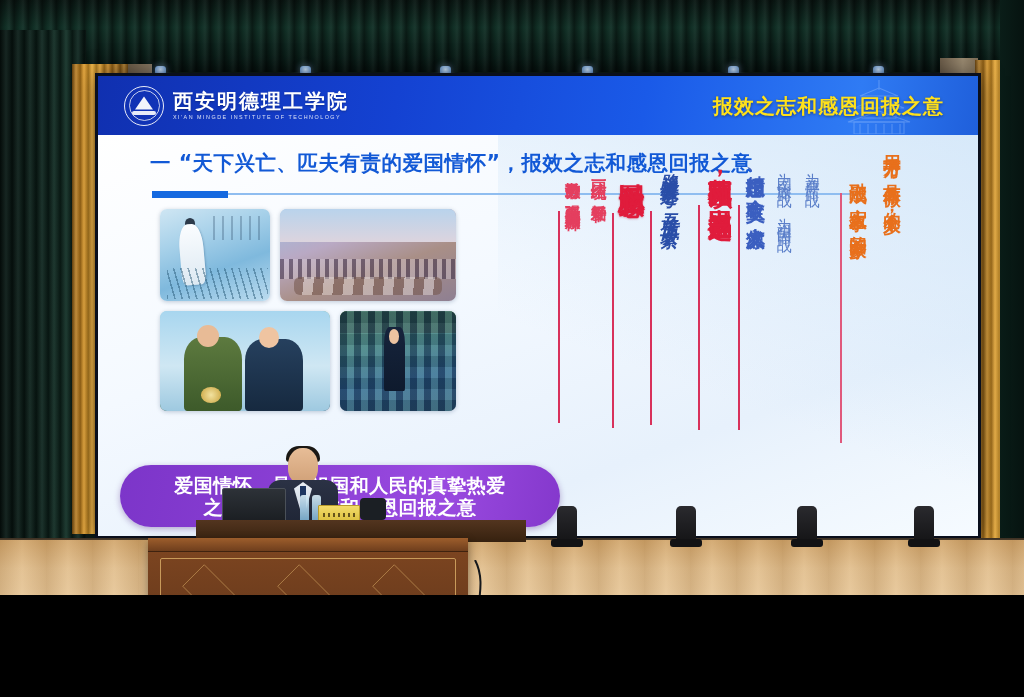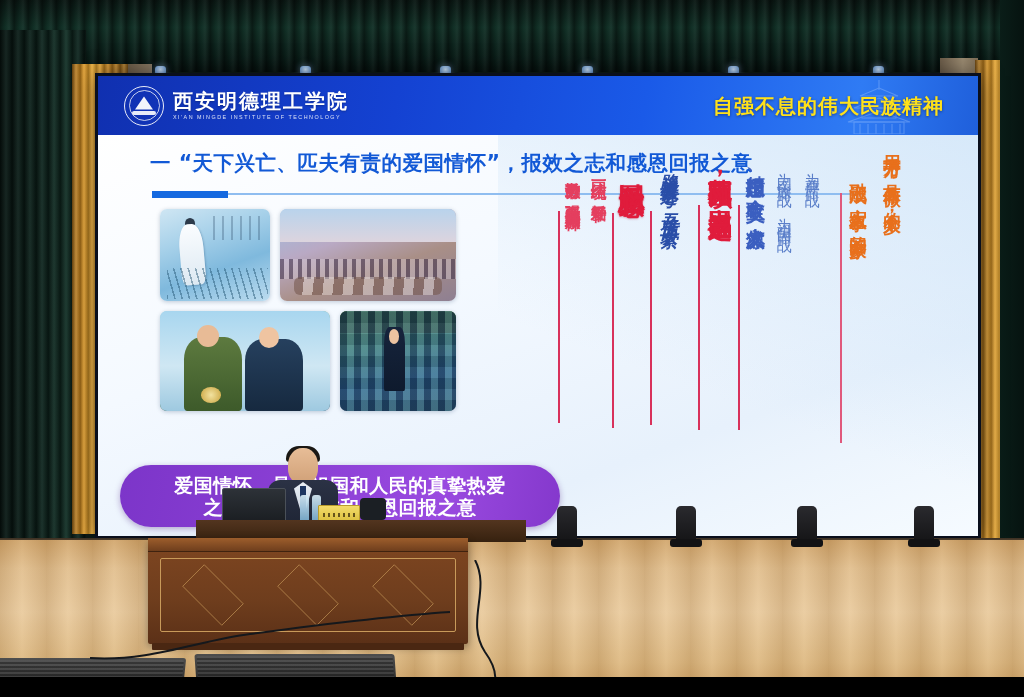--- a/index.html
+++ b/index.html
@@ -6,7 +6,7 @@
   body{width:1024px;height:697px;overflow:hidden;
        font-family:"Liberation Sans","DejaVu Sans",sans-serif;}
 
-  #scene{position:relative;width:1024px;height:677px;overflow:hidden;background:#0d1a16;}
+  #scene{position:relative;width:1024px;height:595px;overflow:hidden;background:#0d1a16;}
 
   
   .curtain-top{position:absolute;left:0;top:0;width:1024px;height:72px;

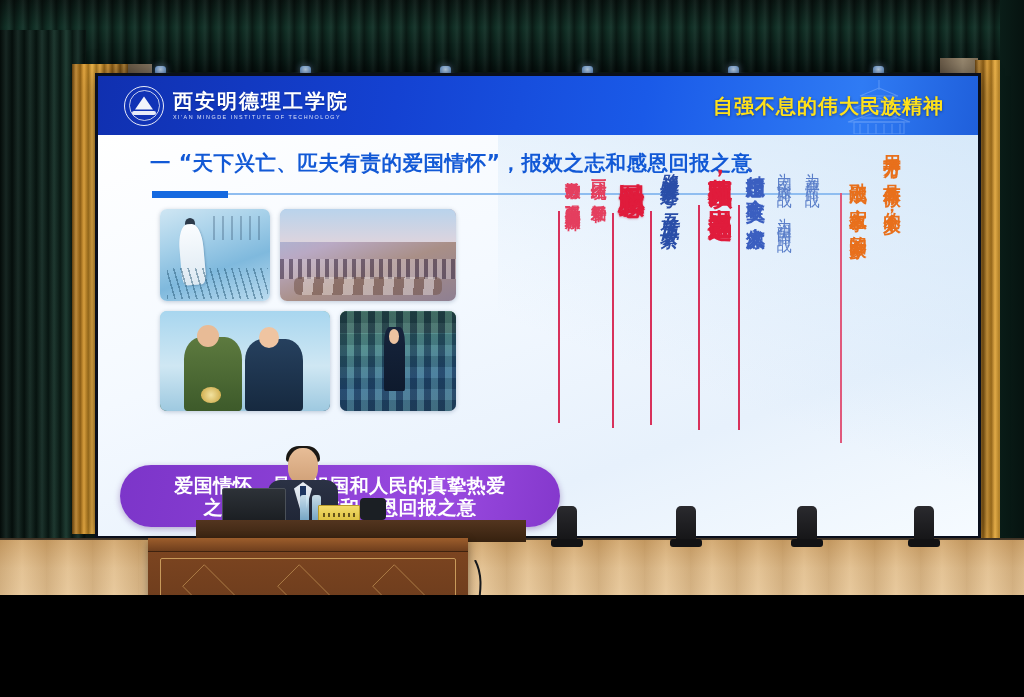--- a/index.html
+++ b/index.html
@@ -258,7 +258,7 @@
         </div>
       </div>
 
-      <div class="header-title">自强不息的伟大民族精神</div>
+      <div class="header-title">报效之志和感恩回报之意</div>
     </div>
 
     <div class="slide-body">

